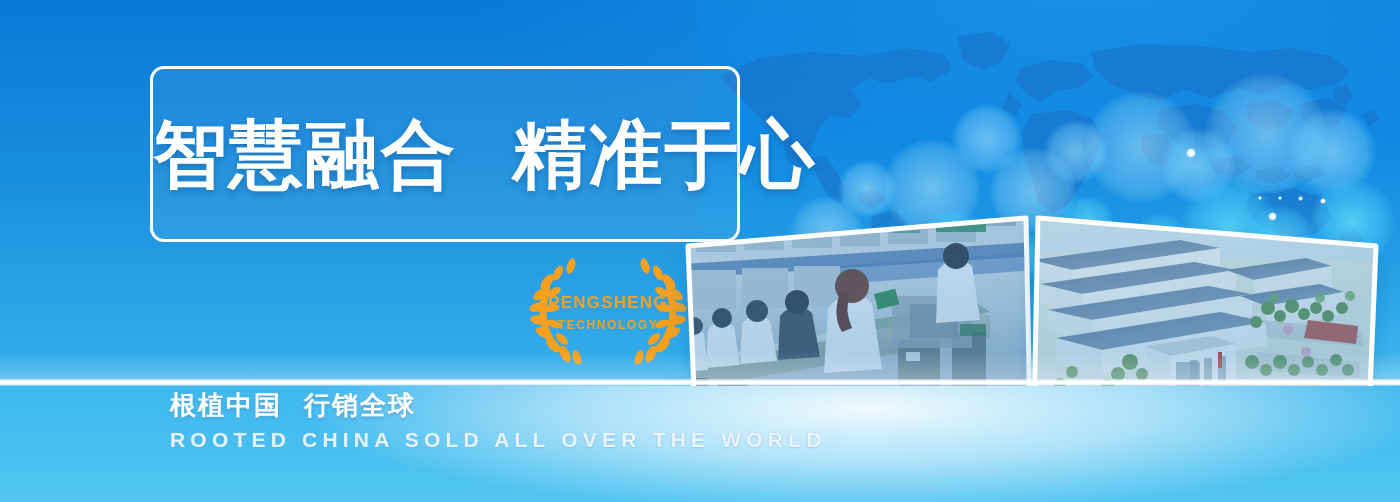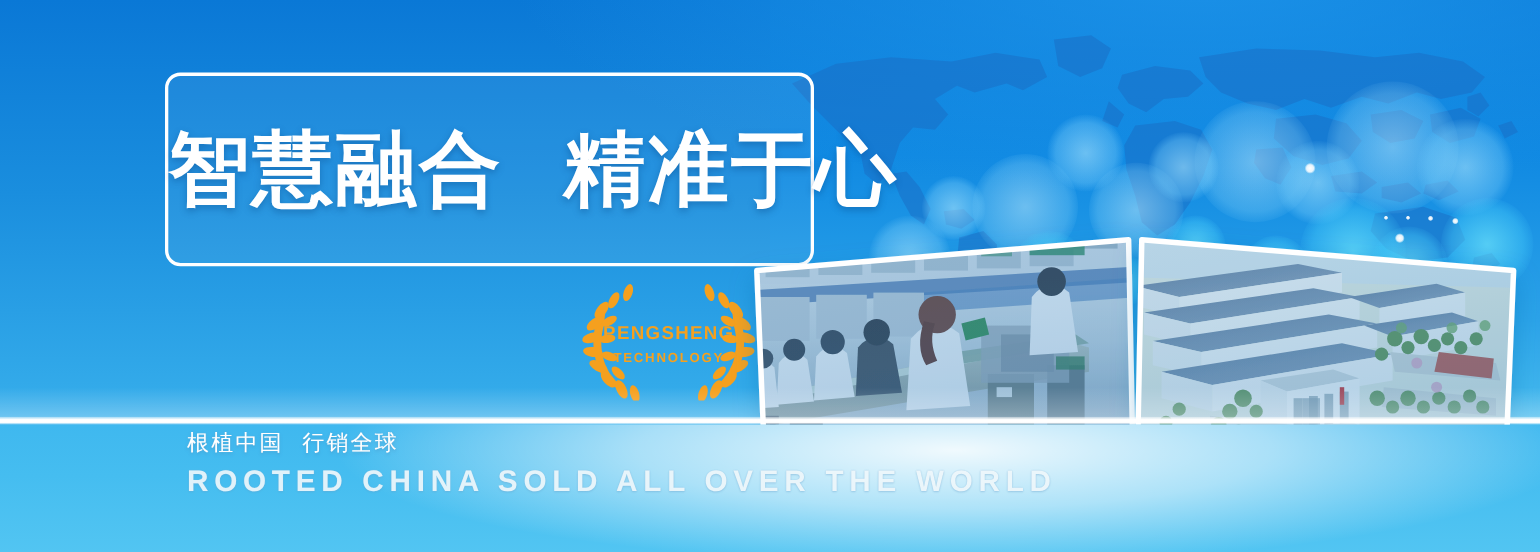--- a/index.html
+++ b/index.html
@@ -93,8 +93,8 @@
   .slogan-cn{
     color:#ffffff;
     font-family:"DejaVu Sans","Liberation Sans",sans-serif;
-    font-weight:400;
-    font-size:20px;
+    font-weight:700;
+    font-size:26px;
     line-height:1.05;
     letter-spacing:2px;
     white-space:pre;

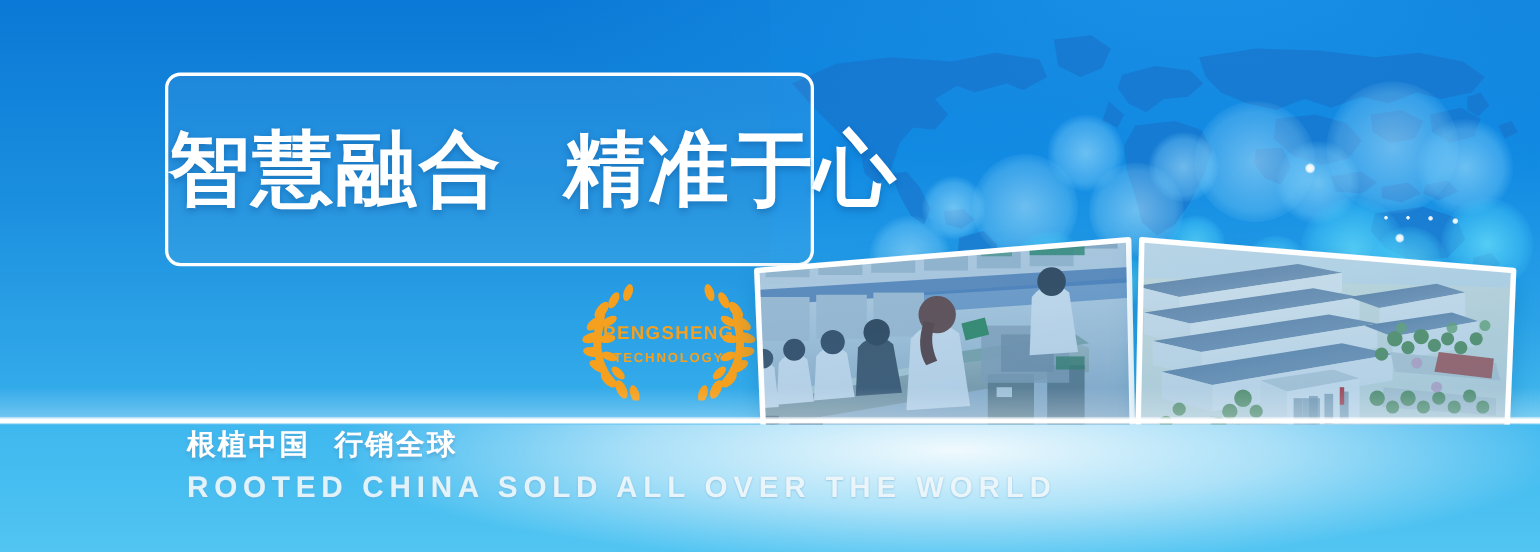--- a/index.html
+++ b/index.html
@@ -105,7 +105,7 @@
     color:#eef7fb;
     font-family:"Liberation Sans","DejaVu Sans",sans-serif;
     font-weight:700;
-    font-size:27px;
+    font-size:21px;
     letter-spacing:5.2px;
     white-space:pre;
     text-shadow:0 0 1px rgba(150,195,225,.95), 0 1px 2px rgba(90,150,195,.40);

